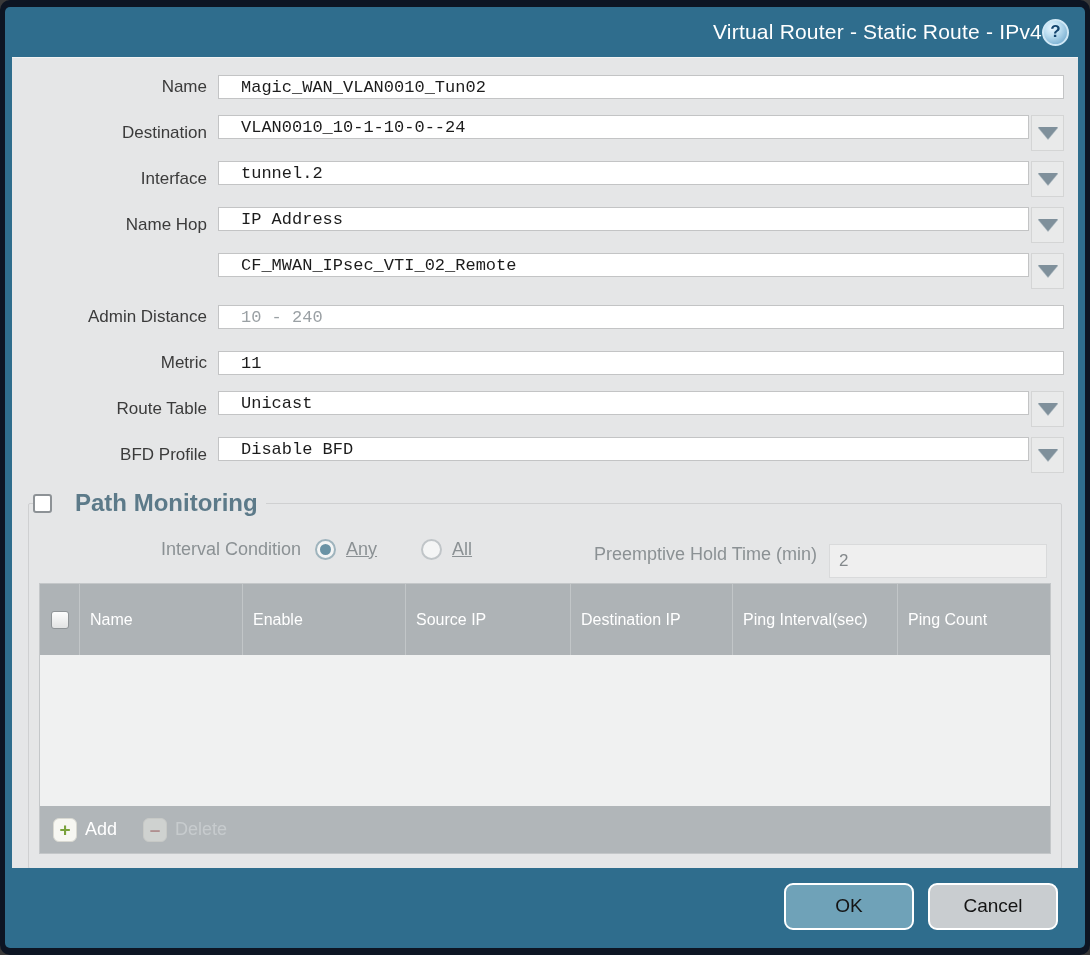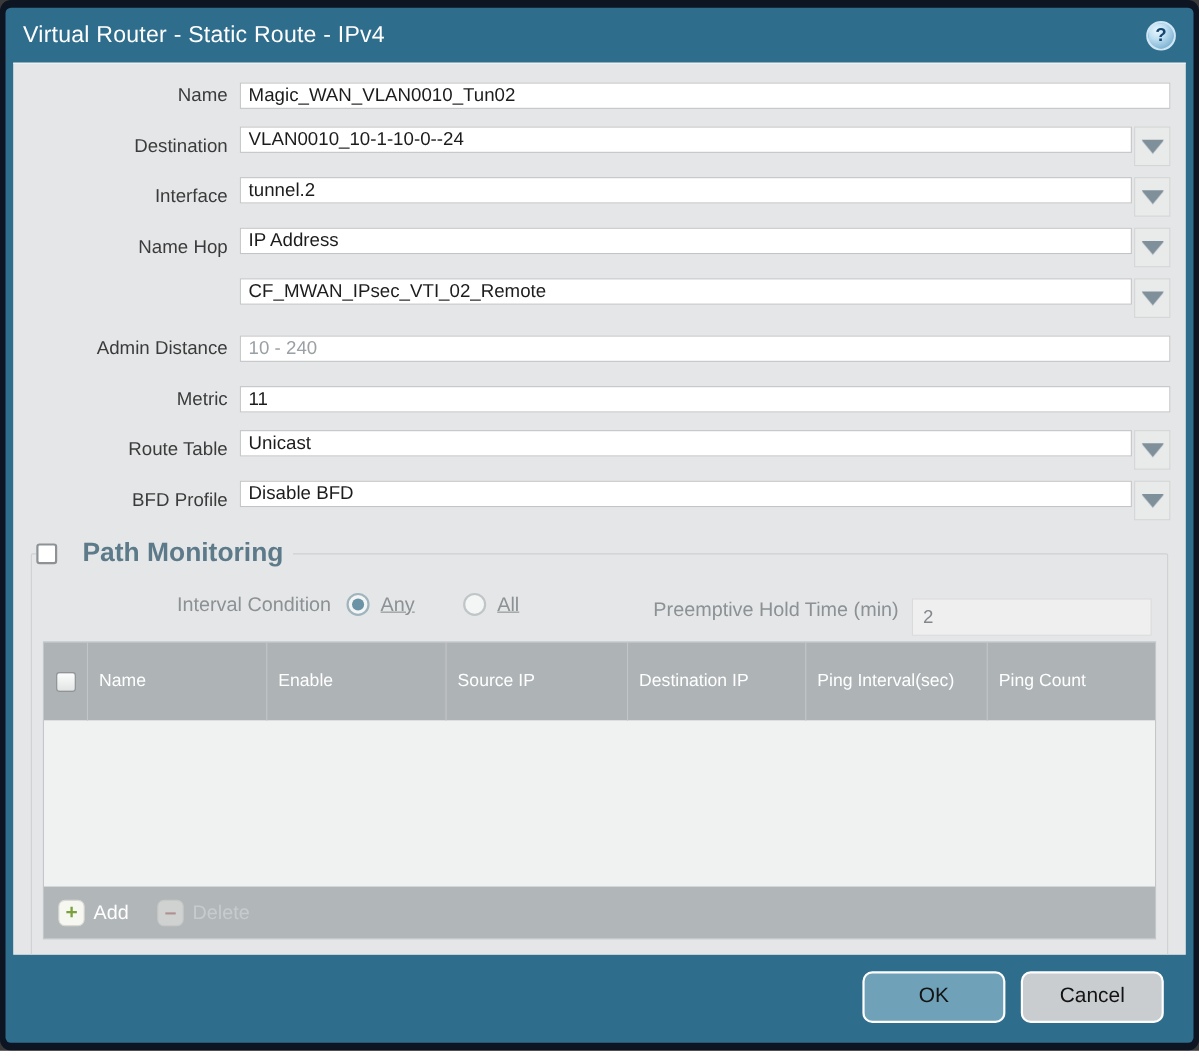--- a/index.html
+++ b/index.html
@@ -28,7 +28,7 @@
     padding: 0 16px;
     color: #ffffff;
   }
-  .titlebar .title { font-size: 21px; letter-spacing: .2px; flex: 1; }
+  .titlebar .title { font-size: 21px; letter-spacing: .2px; flex: 1; text-align: right; }
   .help-btn {
     width: 27px; height: 27px; border-radius: 50%;
     background: radial-gradient(circle at 35% 30%, #eaf6ff 0%, #bfe0f2 35%, #5f9cc4 100%);

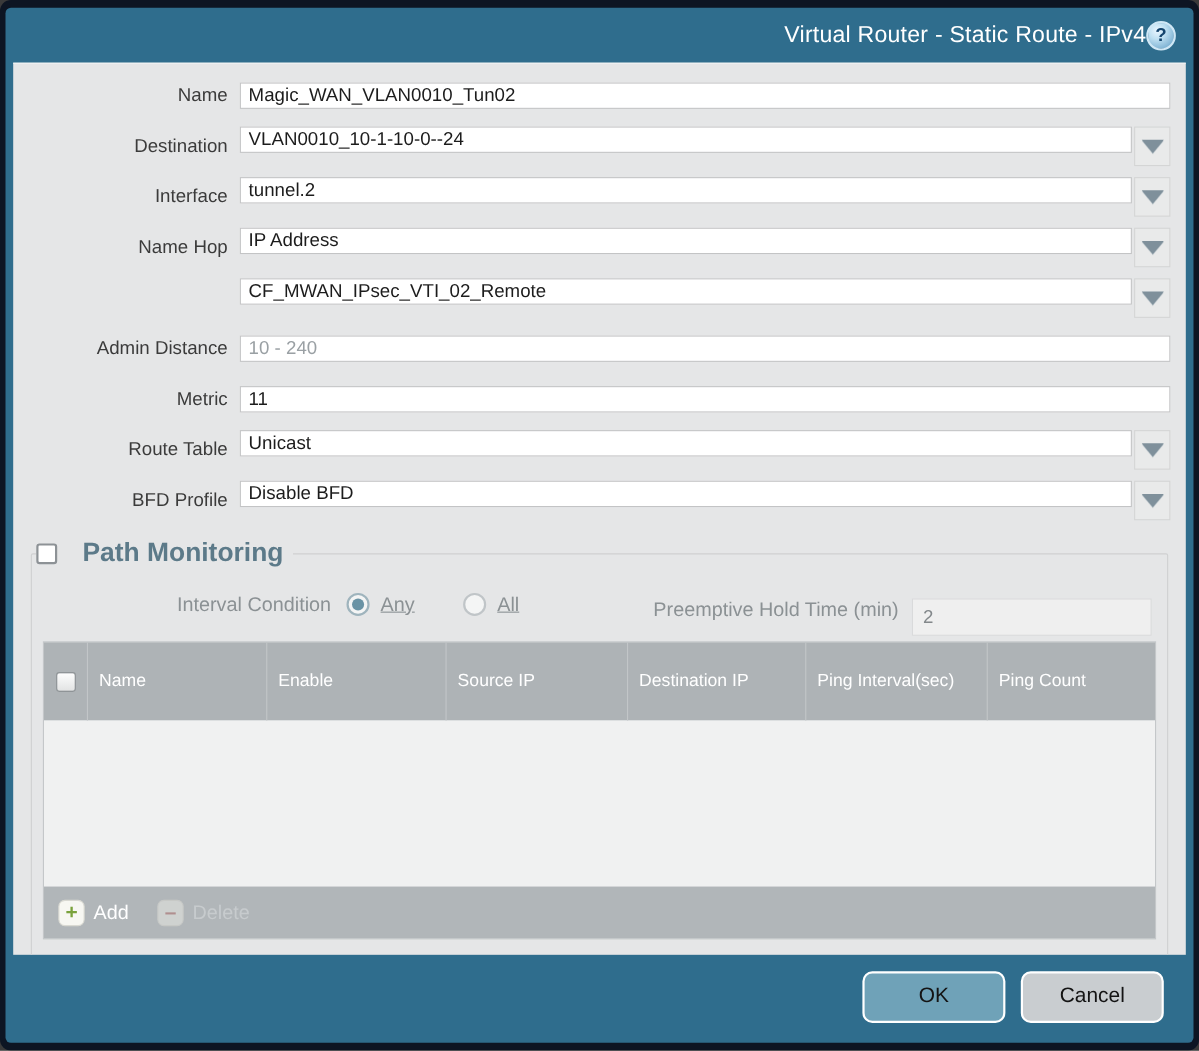--- a/index.html
+++ b/index.html
@@ -57,8 +57,8 @@
   .tinput {
     flex: 1; height: 24px;
     border: 1px solid #c3c4c5; background: #ffffff;
-    font-family: Liberation Sans, sans-serif;
-    font-size: 17px; color: #1c1c1c; padding: 0 7px;
+    font-family: Liberation Mono, monospace;
+    font-size: 17px; color: #1c1c1c; padding: 0 22px;
     outline: none;
   }
   .tinput::placeholder { color: #9aa0a4; }

